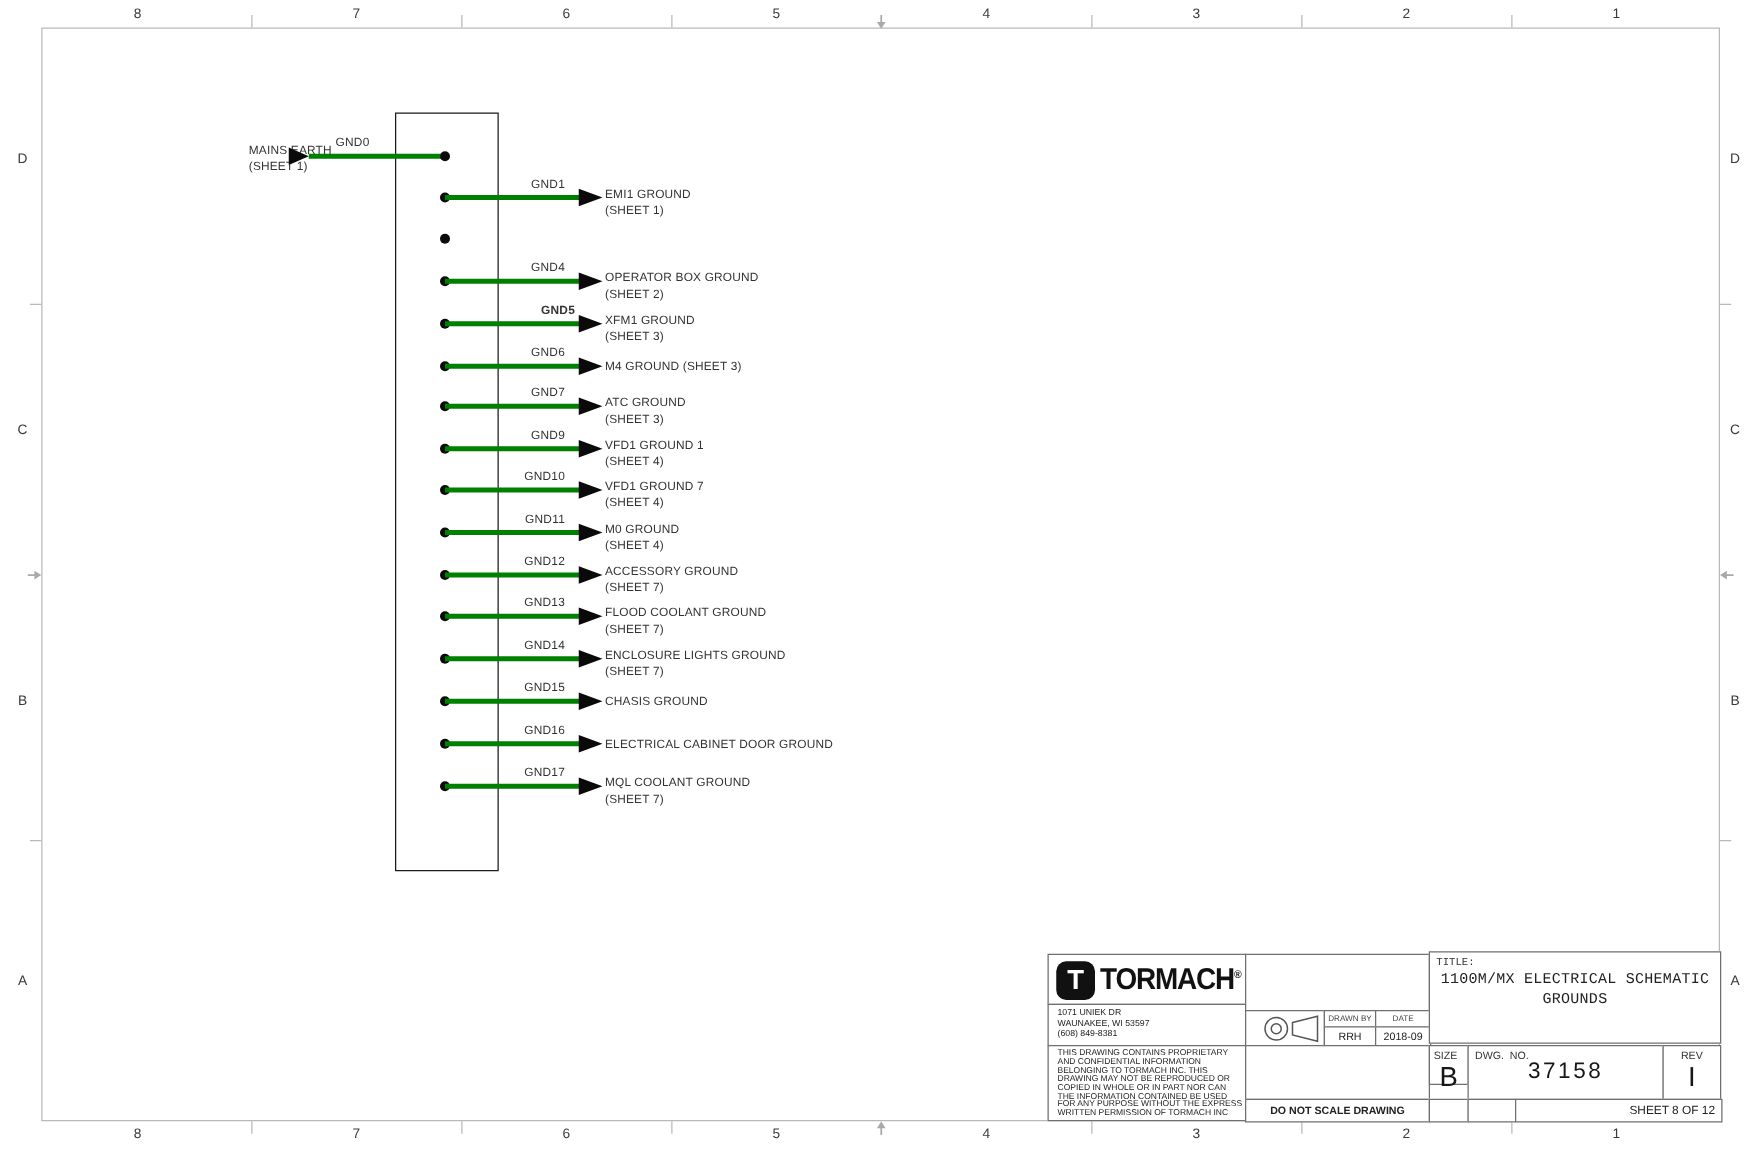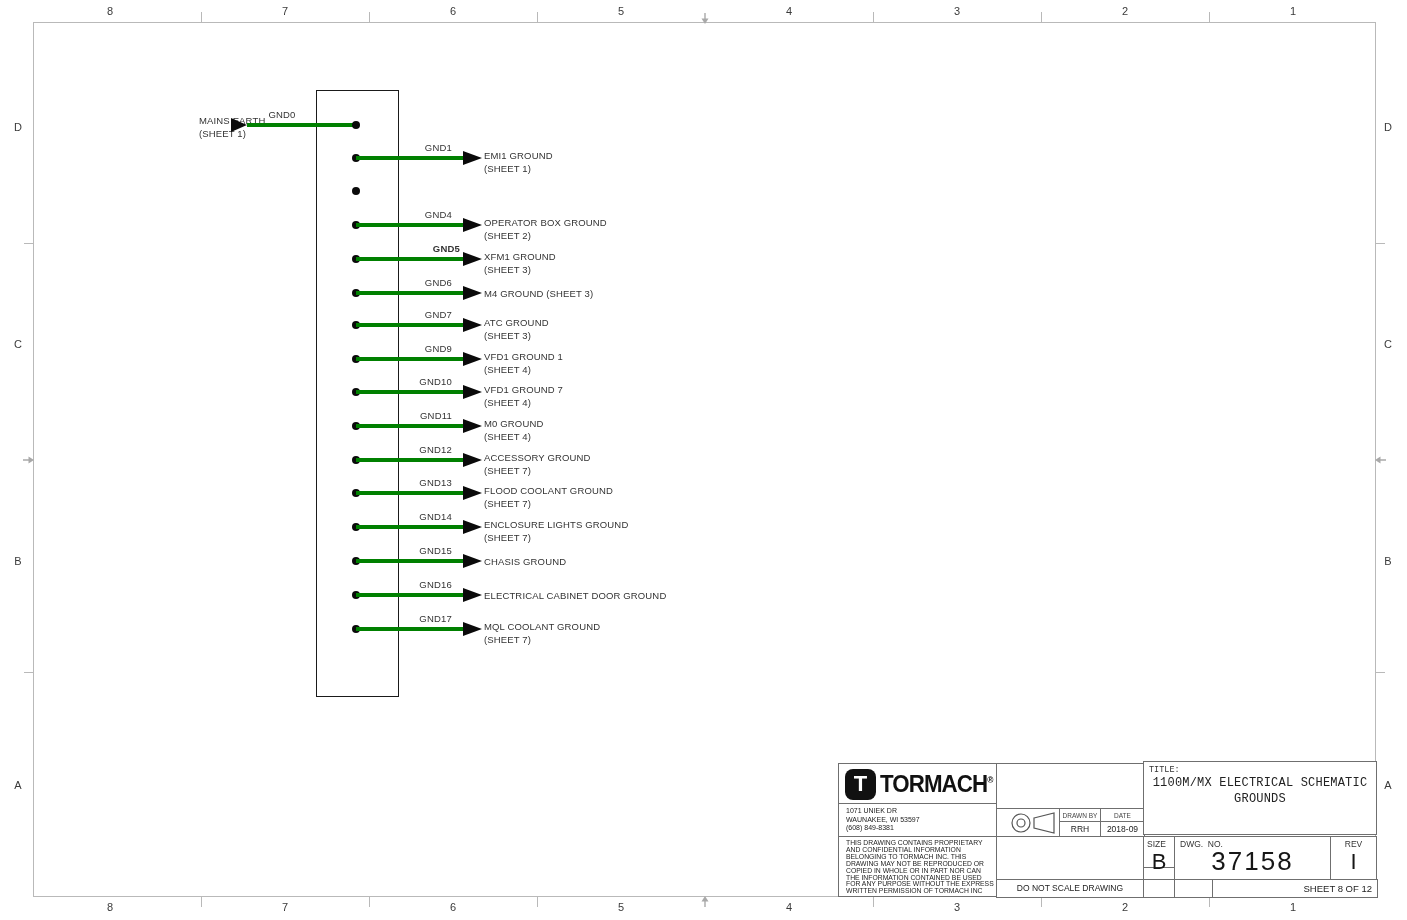--- a/index.html
+++ b/index.html
@@ -38,7 +38,7 @@
               letter-spacing:.2px;margin-top:1px;}
   .small-hdr{font-size:8.5px;color:#333;}
   .big{font-size:22px;color:#161616;text-align:center;}
-  .dwgno{font-size:26px;letter-spacing:2px;color:#161616;text-align:center;}
+  .dwgno{font-size:18px;letter-spacing:2px;color:#161616;text-align:center;}
   .sheetinfo{font-size:9.5px;color:#222;text-align:right;padding:3px 5px 0 0;}
   .dns{font-size:8.5px;color:#222;text-align:center;padding-top:3px;}
   .logo-ico{position:absolute;left:6px;top:5px;width:31px;height:31px;background:#111;

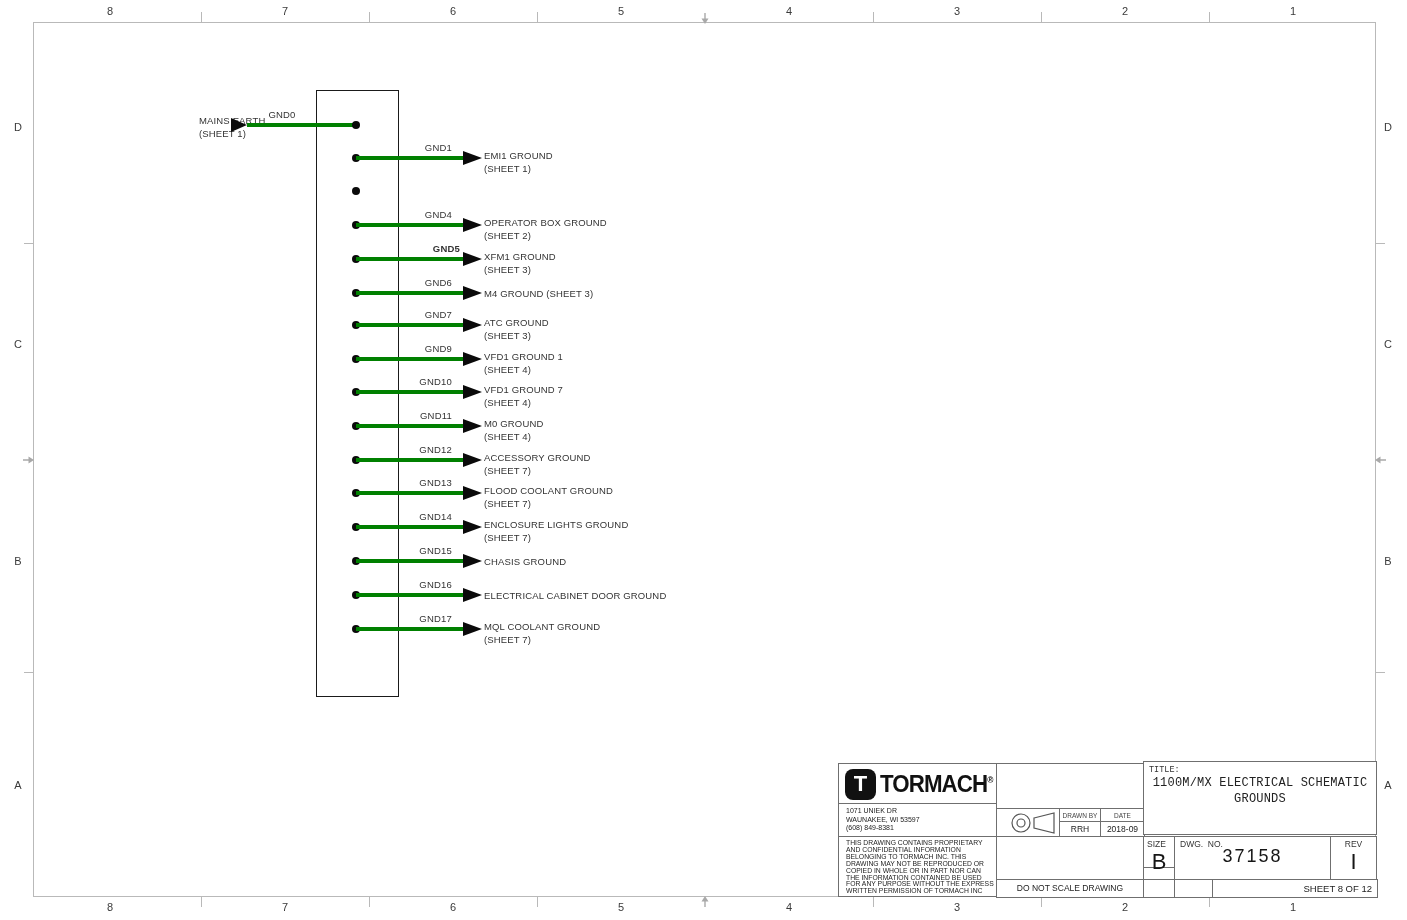--- a/index.html
+++ b/index.html
@@ -40,7 +40,7 @@
   .big{font-size:22px;color:#161616;text-align:center;}
   .dwgno{font-size:18px;letter-spacing:2px;color:#161616;text-align:center;}
   .sheetinfo{font-size:9.5px;color:#222;text-align:right;padding:3px 5px 0 0;}
-  .dns{font-size:8.5px;color:#222;text-align:center;padding-top:3px;}
+  .dns{font-size:8.5px;color:#222;text-align:center;padding-top:3px;font-weight:bold;}
   .logo-ico{position:absolute;left:6px;top:5px;width:31px;height:31px;background:#111;
             border-radius:8px;color:#fff;font-weight:700;font-size:22px;
             text-align:center;line-height:29px;}

